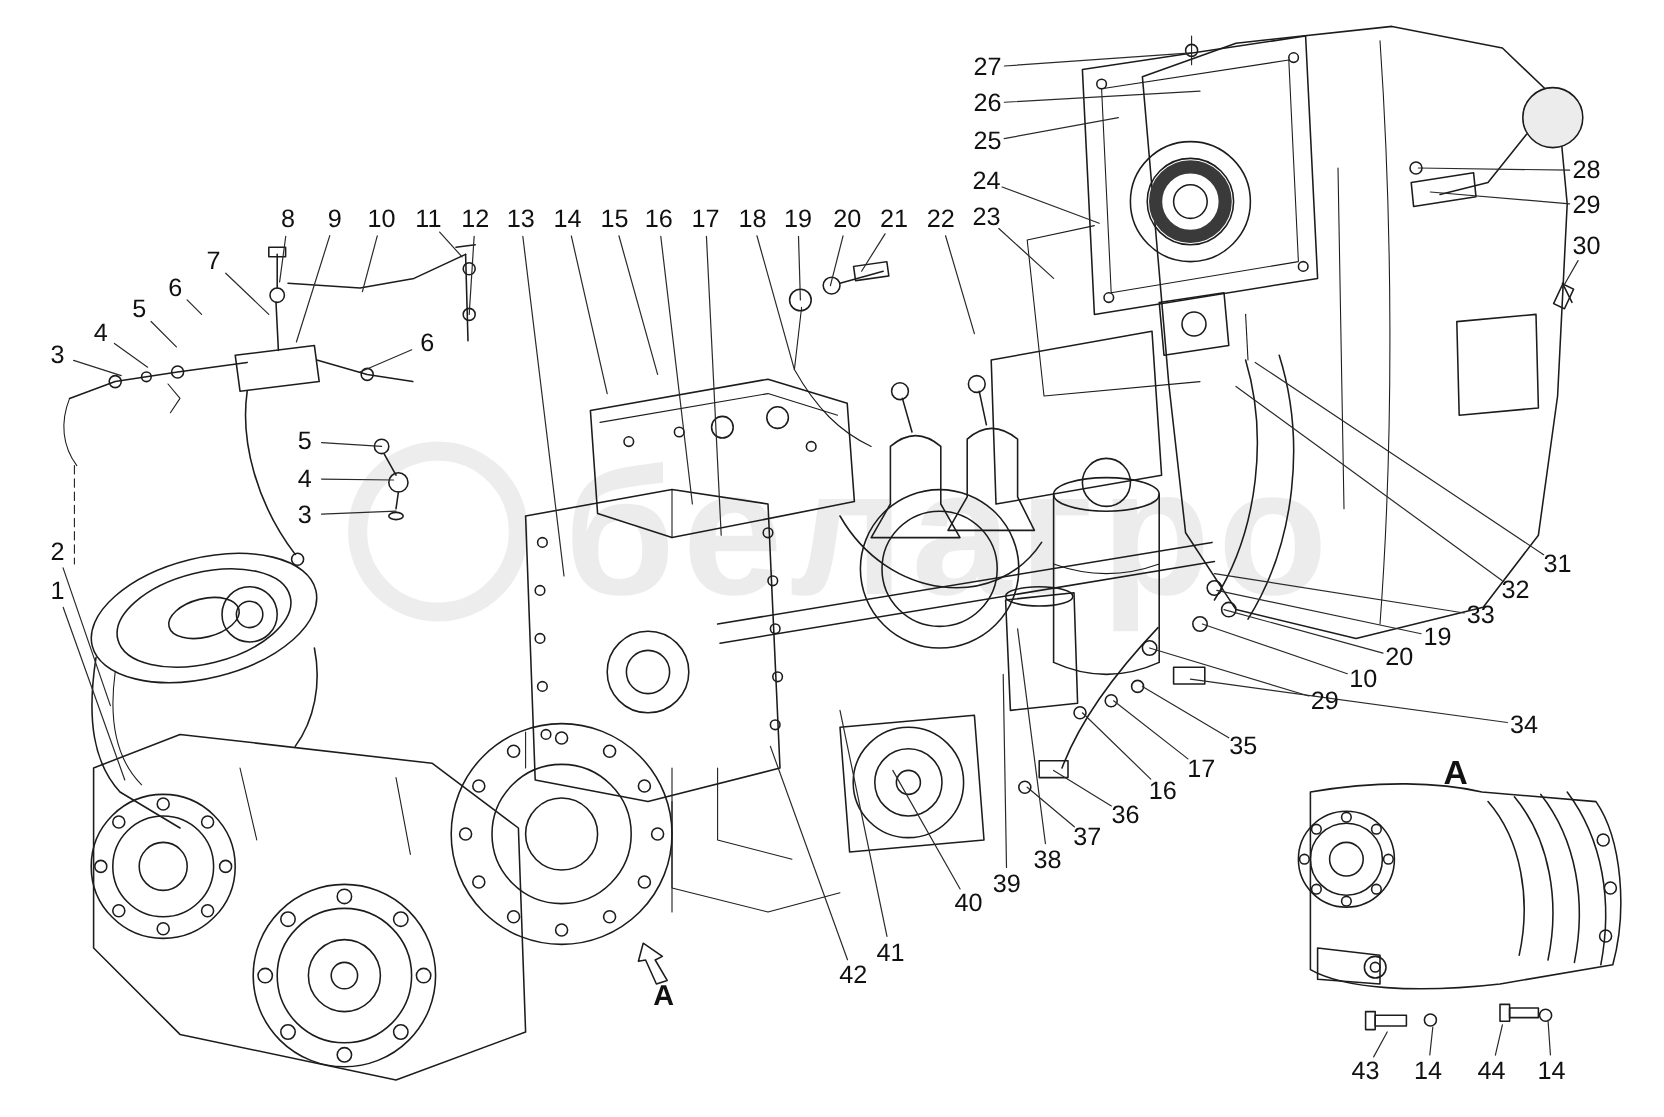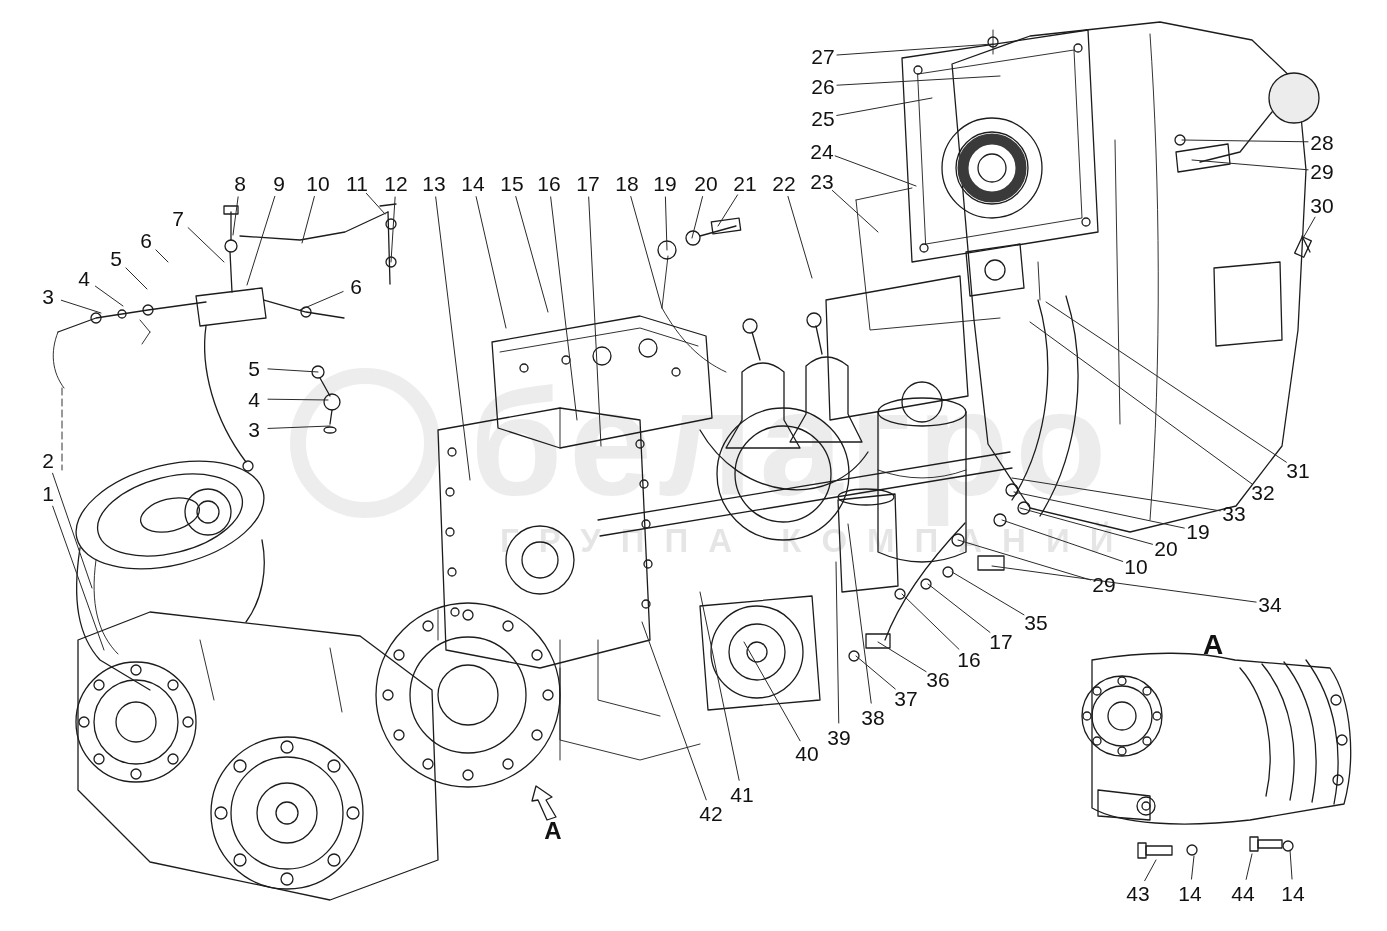--- a/index.html
+++ b/index.html
@@ -37,7 +37,6 @@
       <span class="wm-logo"></span>
       <span class="wm-main">белагро</span>
     </div>
-    <div class="wm-sub">ГРУППА КОМПАНИЙ</div>
   </div>
 
   <svg class="art" width="1387" height="931" viewBox="0 0 1387 931">

